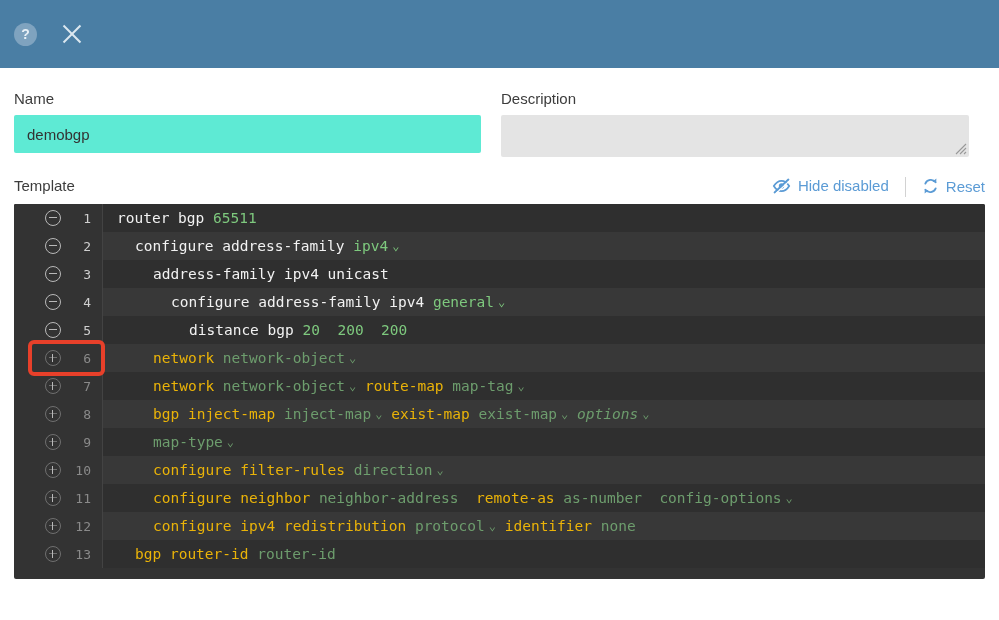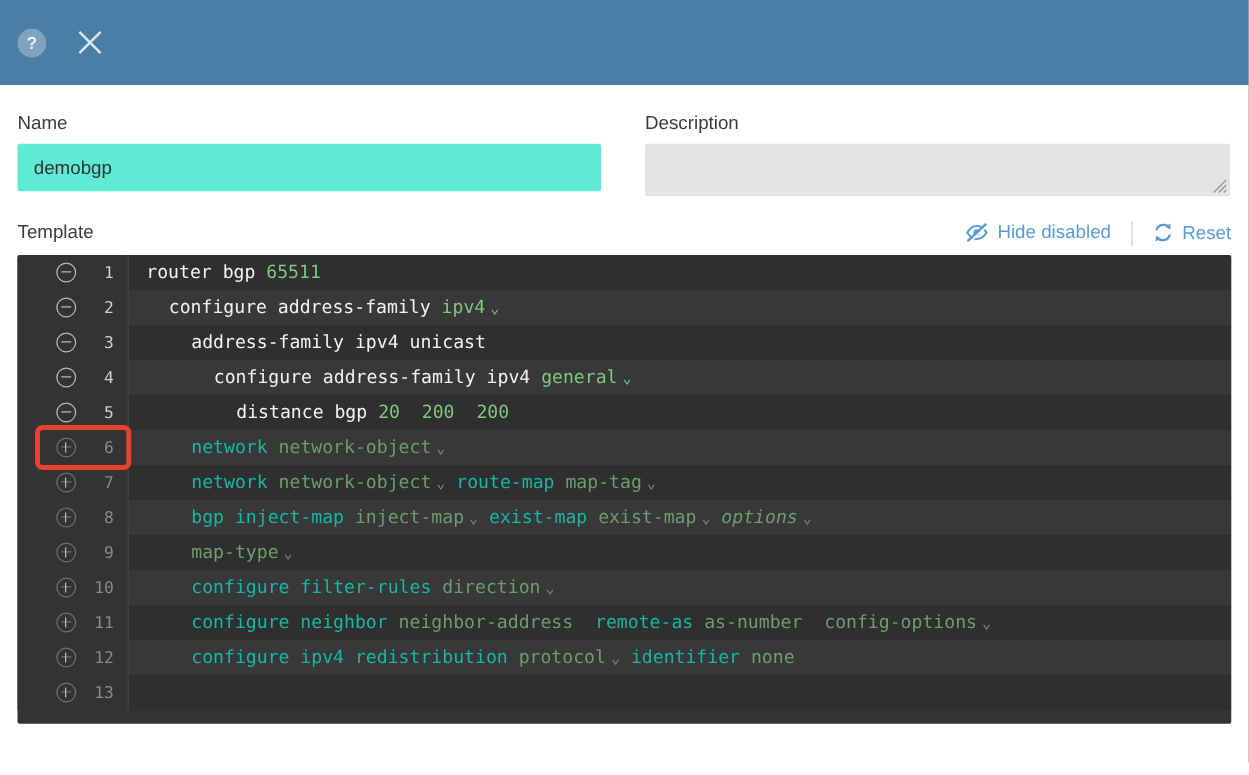--- a/index.html
+++ b/index.html
@@ -73,7 +73,7 @@
   .form-area {
     padding: 22px 14px 0 14px;
     display: flex;
-    gap: 35px;
+    gap: 20px;
   }
   .field {
     display: flex;

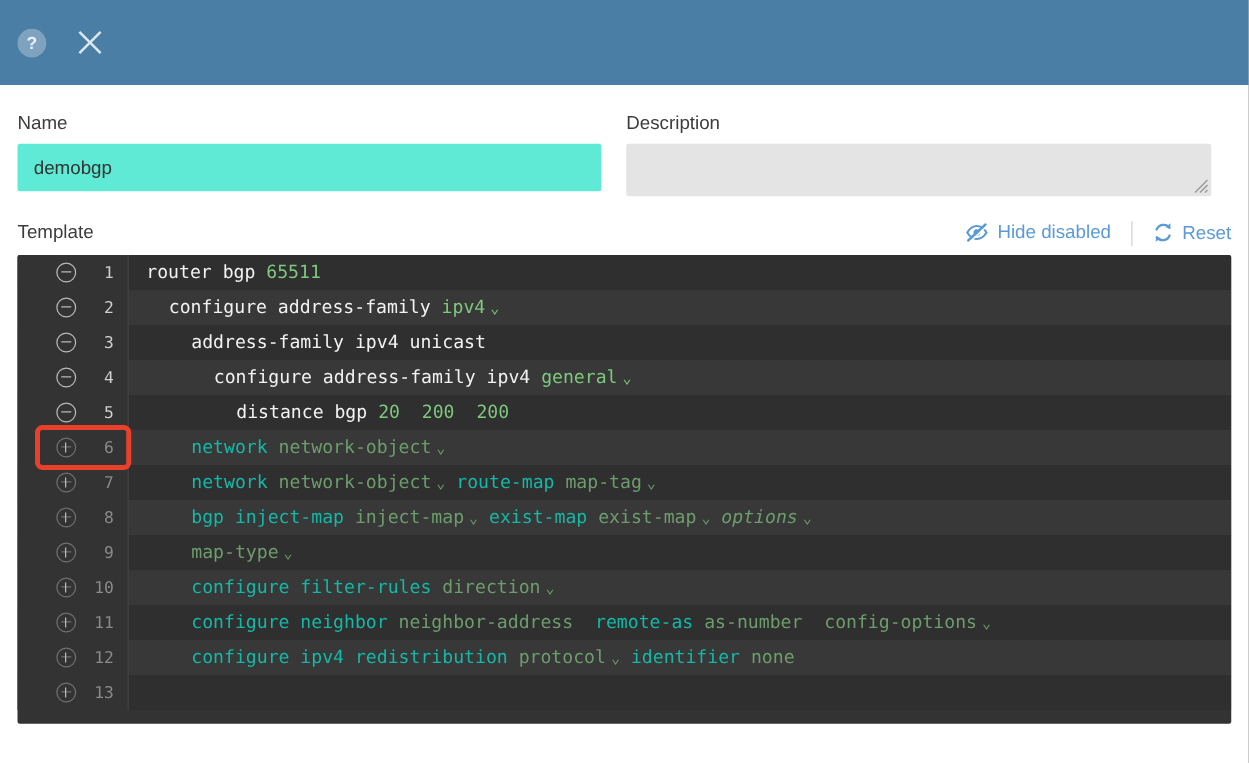--- a/index.html
+++ b/index.html
@@ -230,7 +230,7 @@
   }
 
   .tok-kw      { color: #f2f2f2; }
-  .tok-kw.dim  { color: #14b8a6; }
+  .tok-kw.dim  { color: #eab308; }
   .tok-val     { color: #7ec97e; }
   .tok-val.dim { color: #6d9d6d; }
   .tok-val.italic { font-style: italic; }

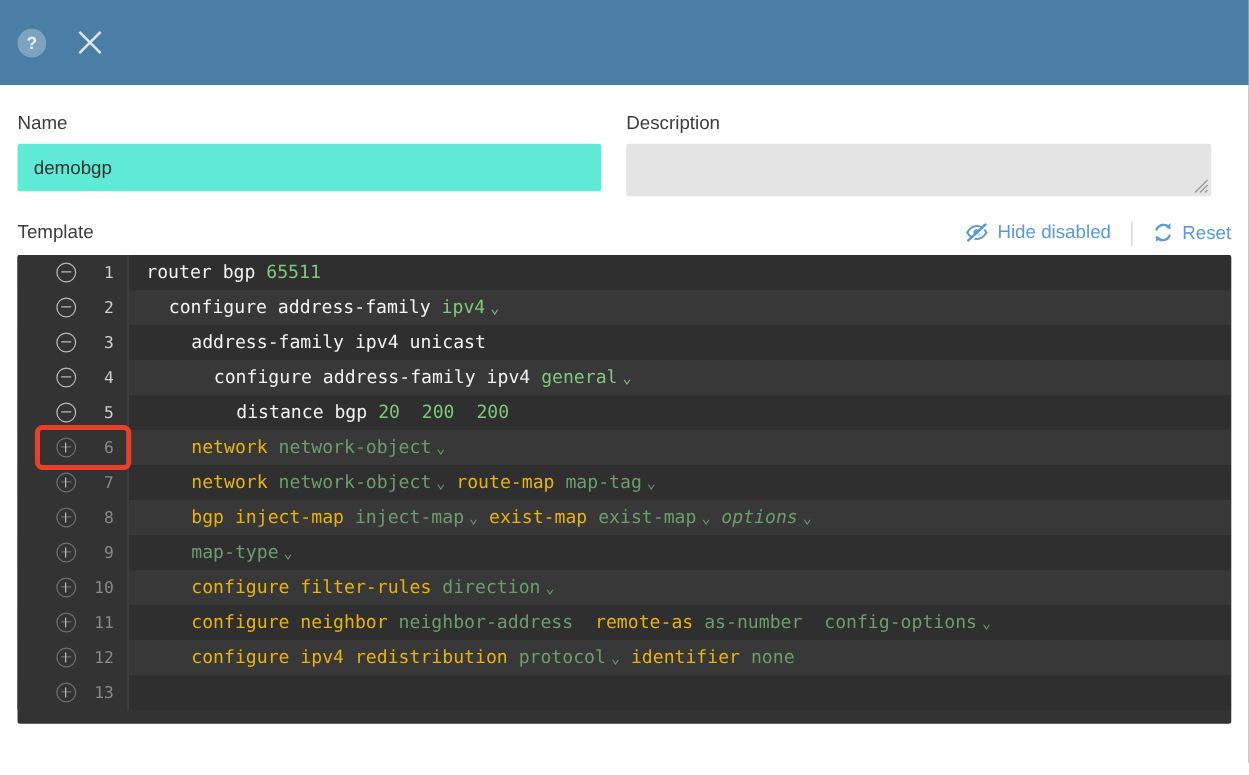--- a/index.html
+++ b/index.html
@@ -317,7 +317,7 @@
     <div class="code-row stripe-b"><div class="gutter"><div class="toggle-icon dim plus"></div><div class="line-no dim">10</div></div><div class="code-text" style="padding-left: 50px;"><span class="tok-kw dim">configure filter-rules </span><span class="tok-val dim">direction</span><span class="chev dim">⌄</span></div></div>
     <div class="code-row stripe-a"><div class="gutter"><div class="toggle-icon dim plus"></div><div class="line-no dim">11</div></div><div class="code-text" style="padding-left: 50px;"><span class="tok-kw dim">configure neighbor </span><span class="tok-val dim">neighbor-address</span><span class="tok-kw dim">  remote-as </span><span class="tok-val dim">as-number</span><span class="tok-kw dim">  </span><span class="tok-val dim">config-options</span><span class="chev dim">⌄</span></div></div>
     <div class="code-row stripe-b"><div class="gutter"><div class="toggle-icon dim plus"></div><div class="line-no dim">12</div></div><div class="code-text" style="padding-left: 50px;"><span class="tok-kw dim">configure ipv4 redistribution </span><span class="tok-val dim">protocol</span><span class="chev dim">⌄</span><span class="tok-kw dim"> identifier </span><span class="tok-val dim">none</span></div></div>
-    <div class="code-row stripe-a"><div class="gutter"><div class="toggle-icon dim plus"></div><div class="line-no dim">13</div></div></div>
+    <div class="code-row stripe-a"><div class="gutter"><div class="toggle-icon dim plus"></div><div class="line-no dim">13</div></div><div class="code-text" style="padding-left: 32px;"><span class="tok-kw dim">bgp router-id </span><span class="tok-val dim">router-id</span></div></div>
     <div class="anno-box" style="left: 14px; top: 136px; width: 77px; height: 36px; border-color: rgb(232, 64, 42);"></div>
   </div>
 

